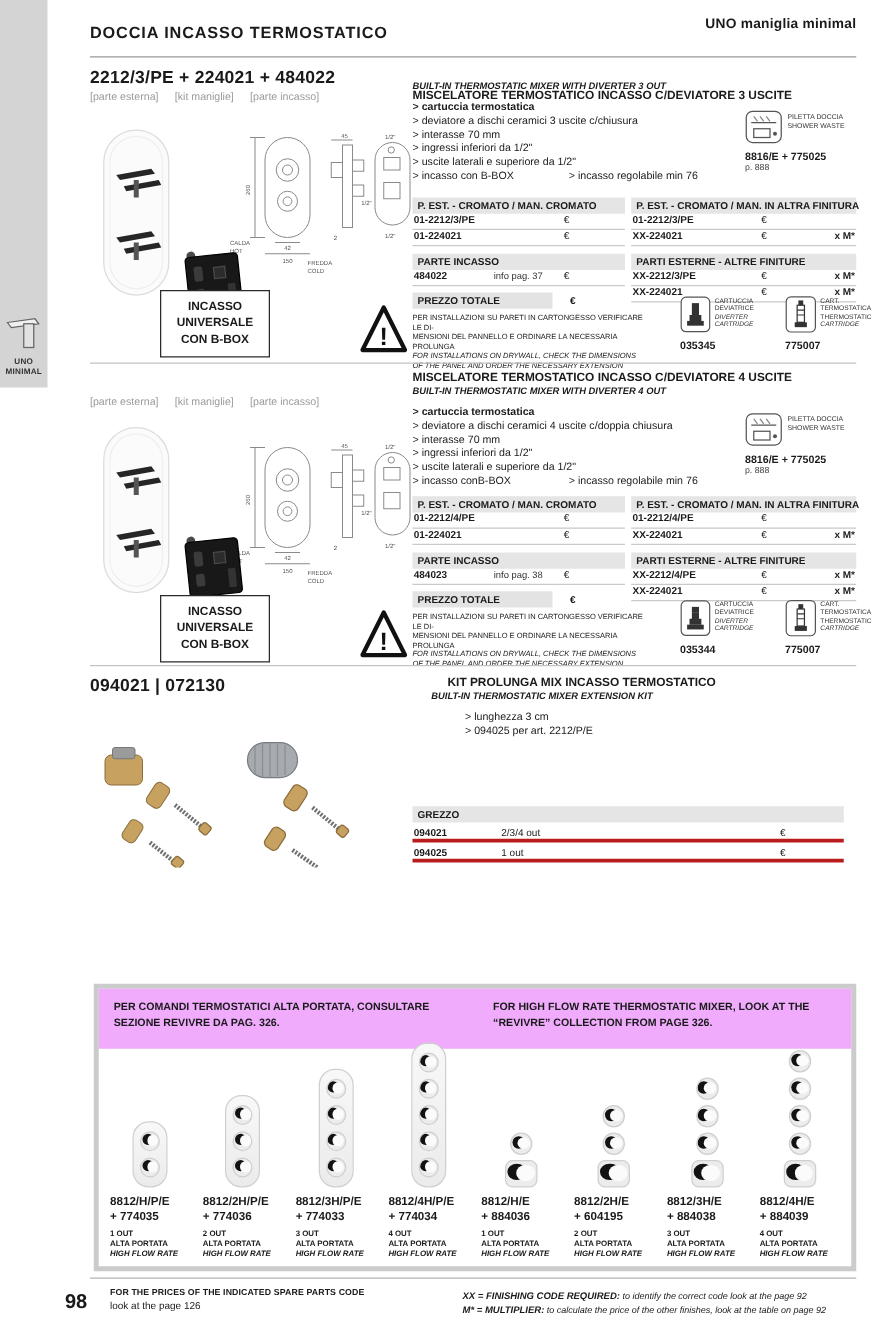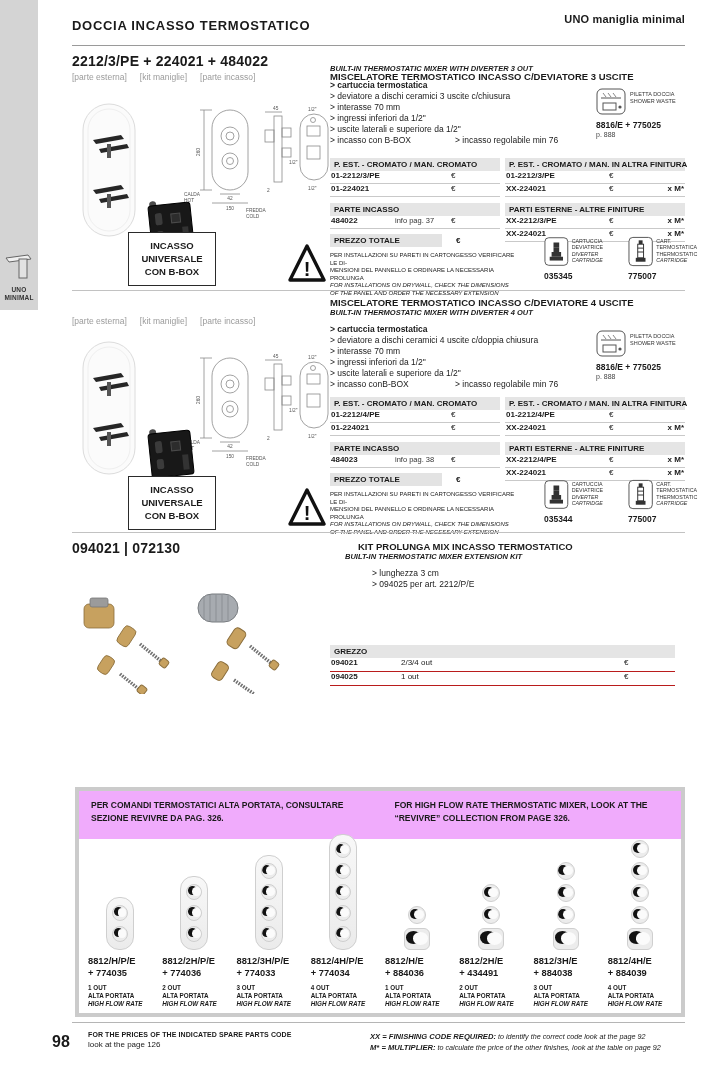--- a/index.html
+++ b/index.html
@@ -59,7 +59,7 @@
                line-height:13px;padding-top:6px;box-sizing:border-box;background:#fff;}
 
   
-  .grow{display:flex;align-items:flex-start;height:13px;border-bottom:1px solid #b91c1c;padding:0 1px;font-size:8px;}
+  .grow{display:flex;align-items:flex-end;height:13px;border-bottom:3px solid #b91c1c;padding:0 1px;font-size:8px;}
   .gc{width:70px;font-weight:bold;} .gd{flex:1;} .ge{width:50px;}
 
   

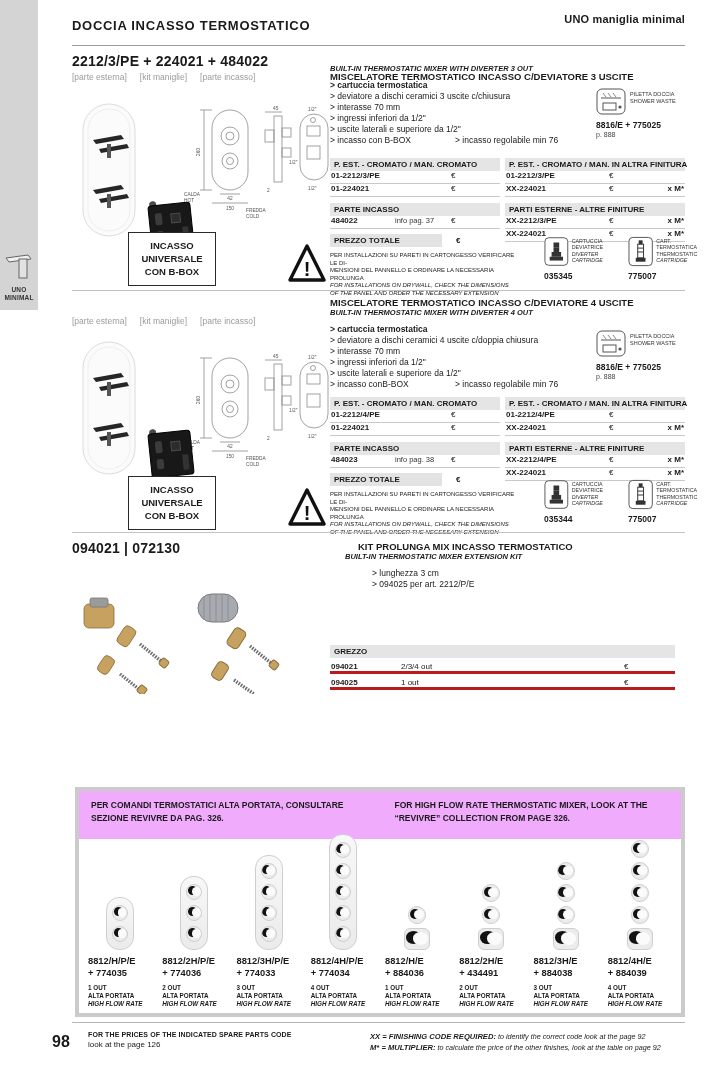--- a/index.html
+++ b/index.html
@@ -687,7 +687,7 @@
         </div>
         <div class="code">
           <div>8812/2H/E</div>
-          <div>+ 434491</div>
+          <div>+ 604195</div>
         </div>
         <div class="meta">
           <div>2 OUT</div>

